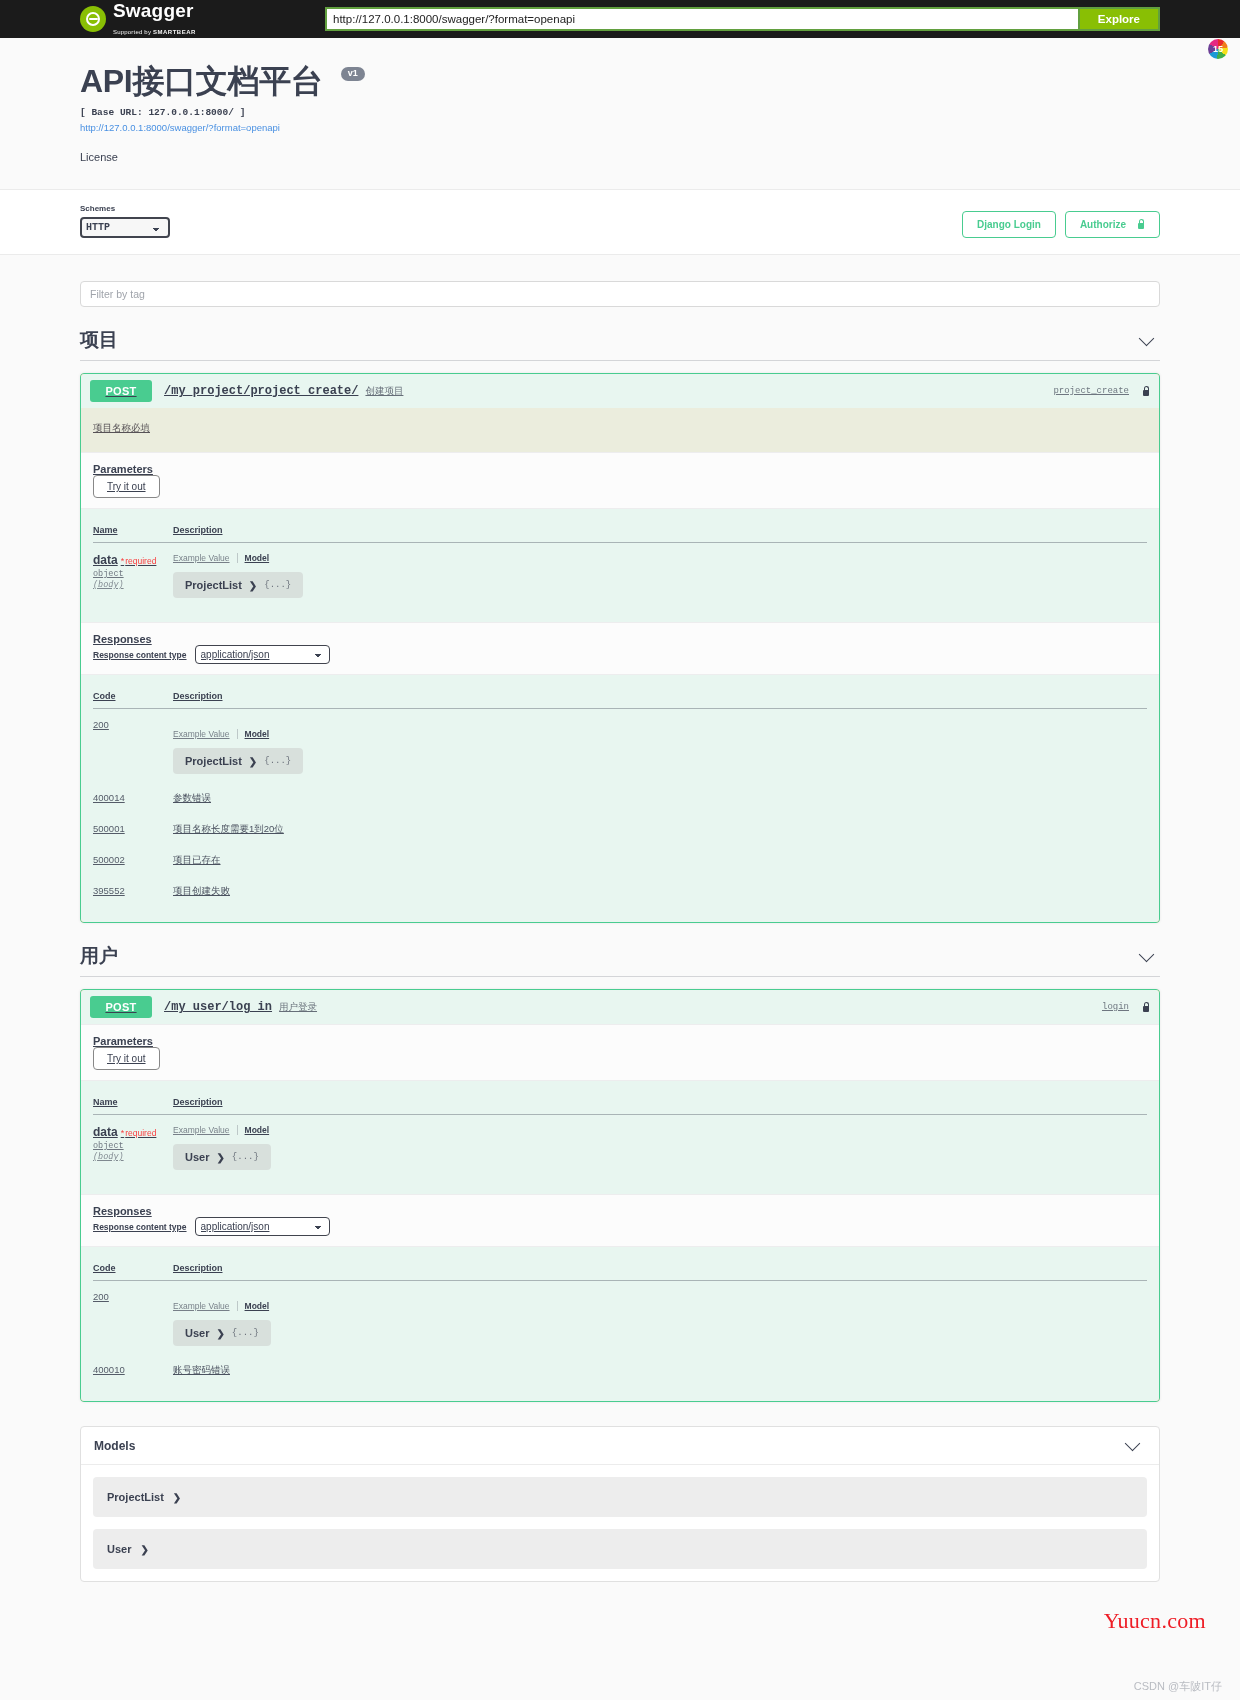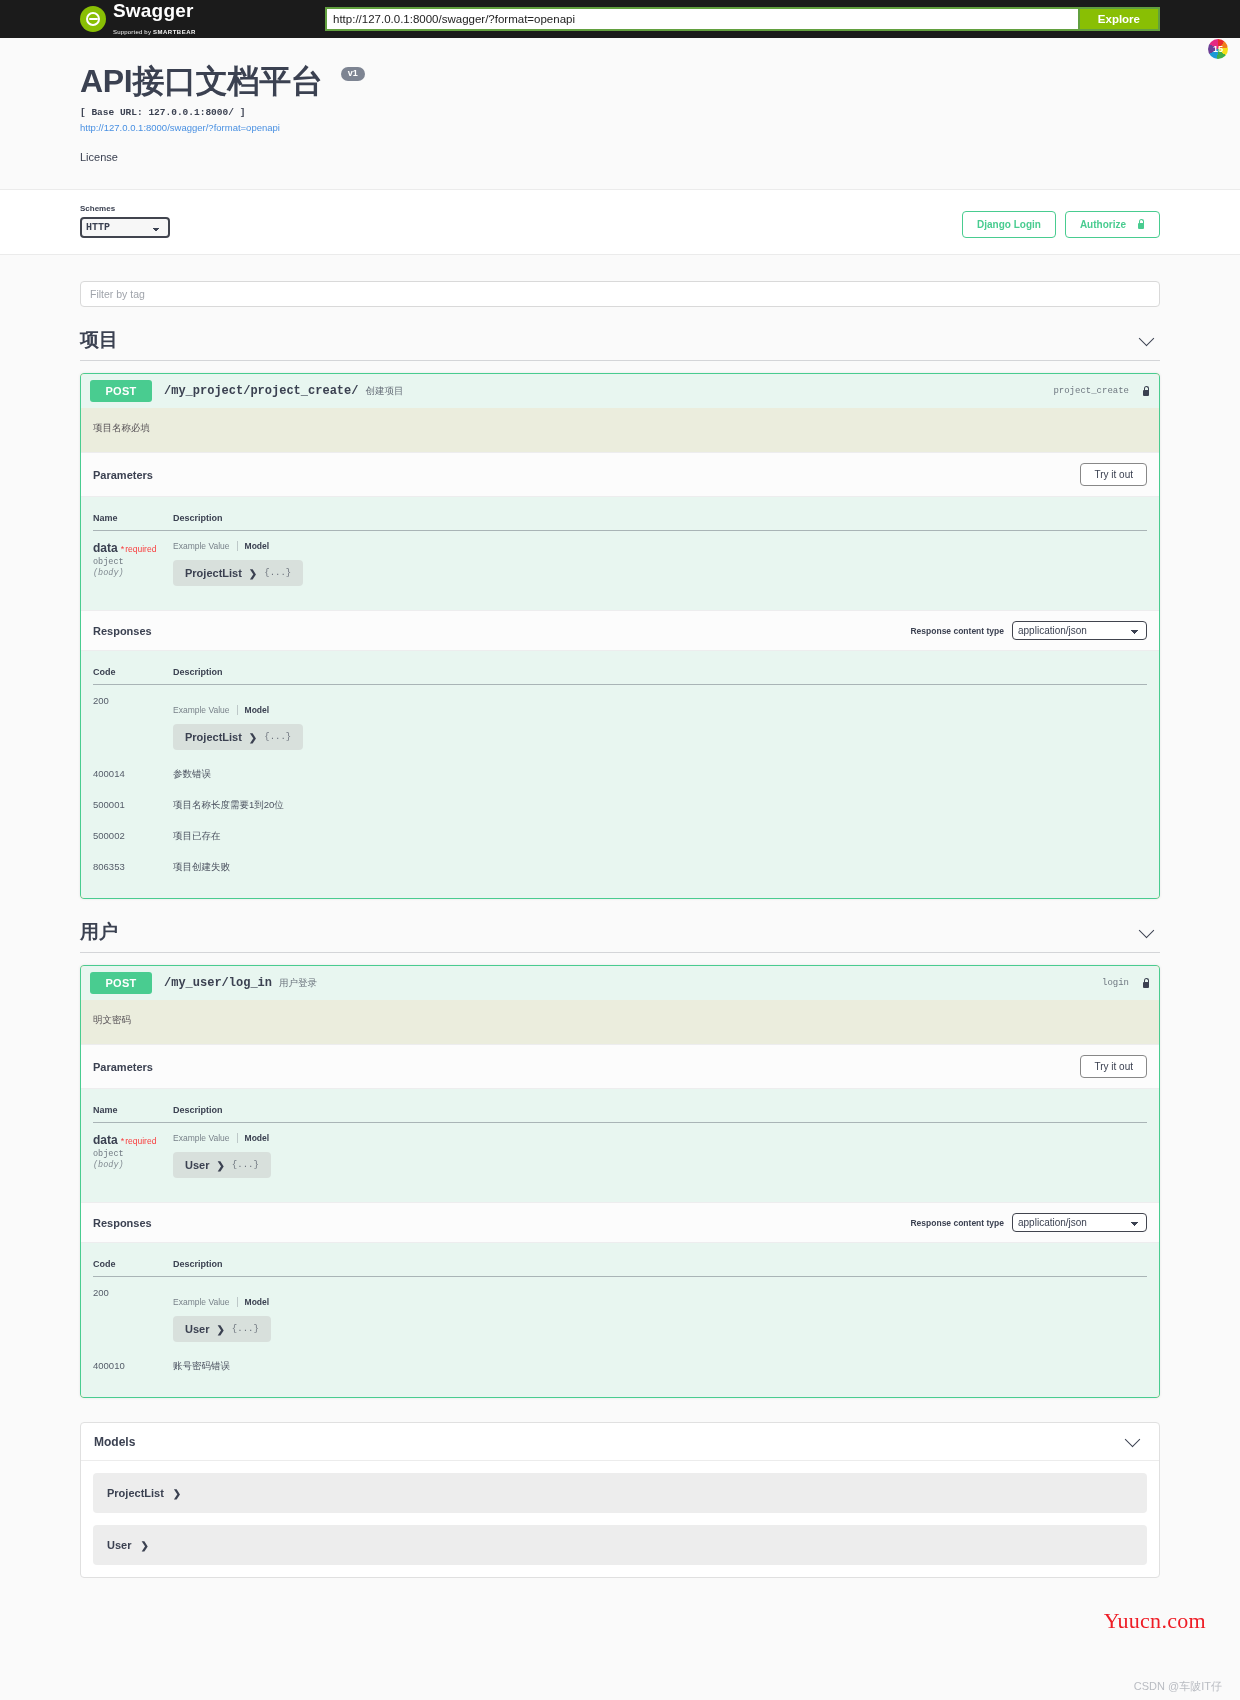--- a/index.html
+++ b/index.html
@@ -152,6 +152,7 @@
     margin-top:12px; border:1px solid #49cc90; border-radius:4px;
     background:#fdba74; overflow:hidden;
     box-shadow:0 0 3px rgba(0,0,0,.08);
+    text-decoration:underline;
   }
   .op-head{
     display:flex; align-items:center; gap:0; padding:6px 9px;

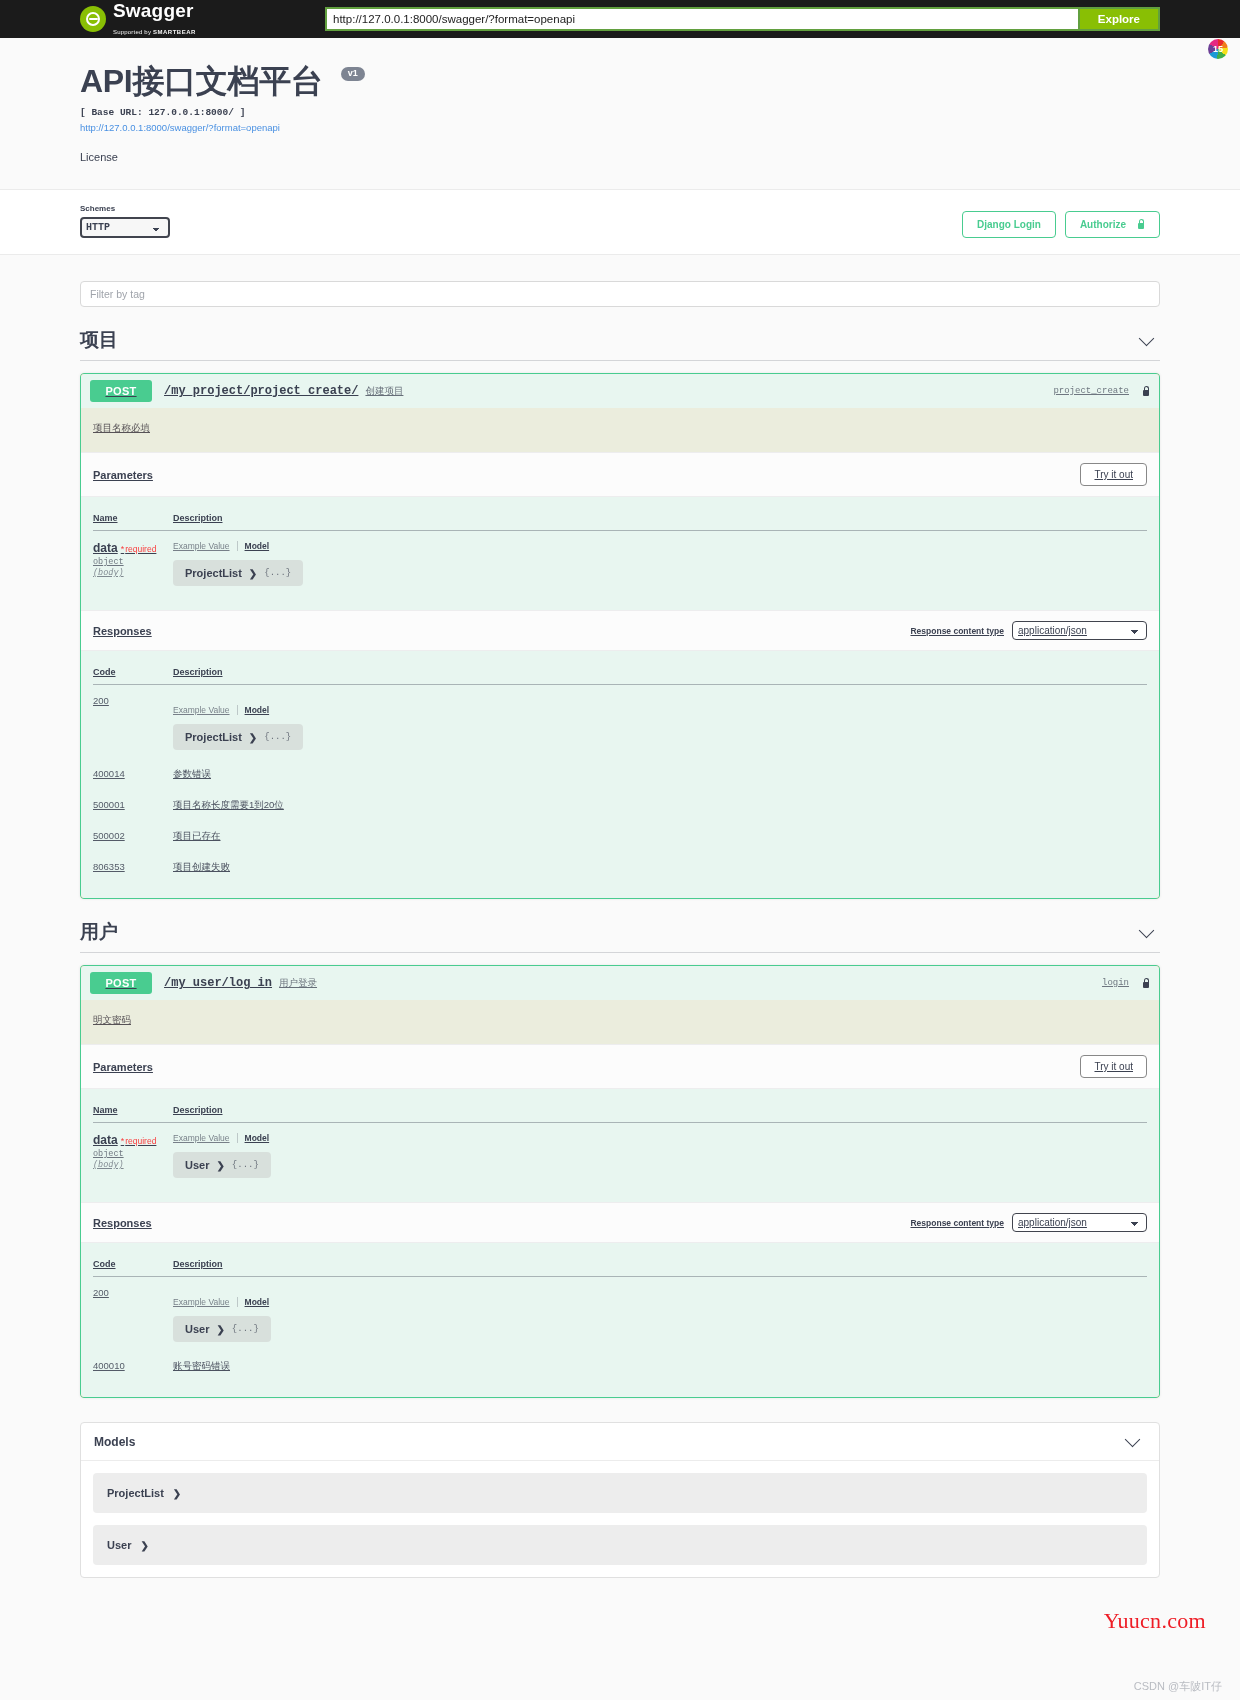--- a/index.html
+++ b/index.html
@@ -178,10 +178,11 @@
     opacity:.85;
   }
   .section-head{
-    display:flex; align-items:center; justify-content:space-between;
+    display:flex; align-items:flex-start; justify-content:space-between;
     background:#fcfcfc; border-top:1px solid rgba(59,65,81,.08);
     border-bottom:1px solid rgba(59,65,81,.08);
     padding:10px 12px;
+    flex-direction:column;
   }
   .section-title{ font-size:11px; font-weight:700; color:#3b4151; }
   .try-btn{

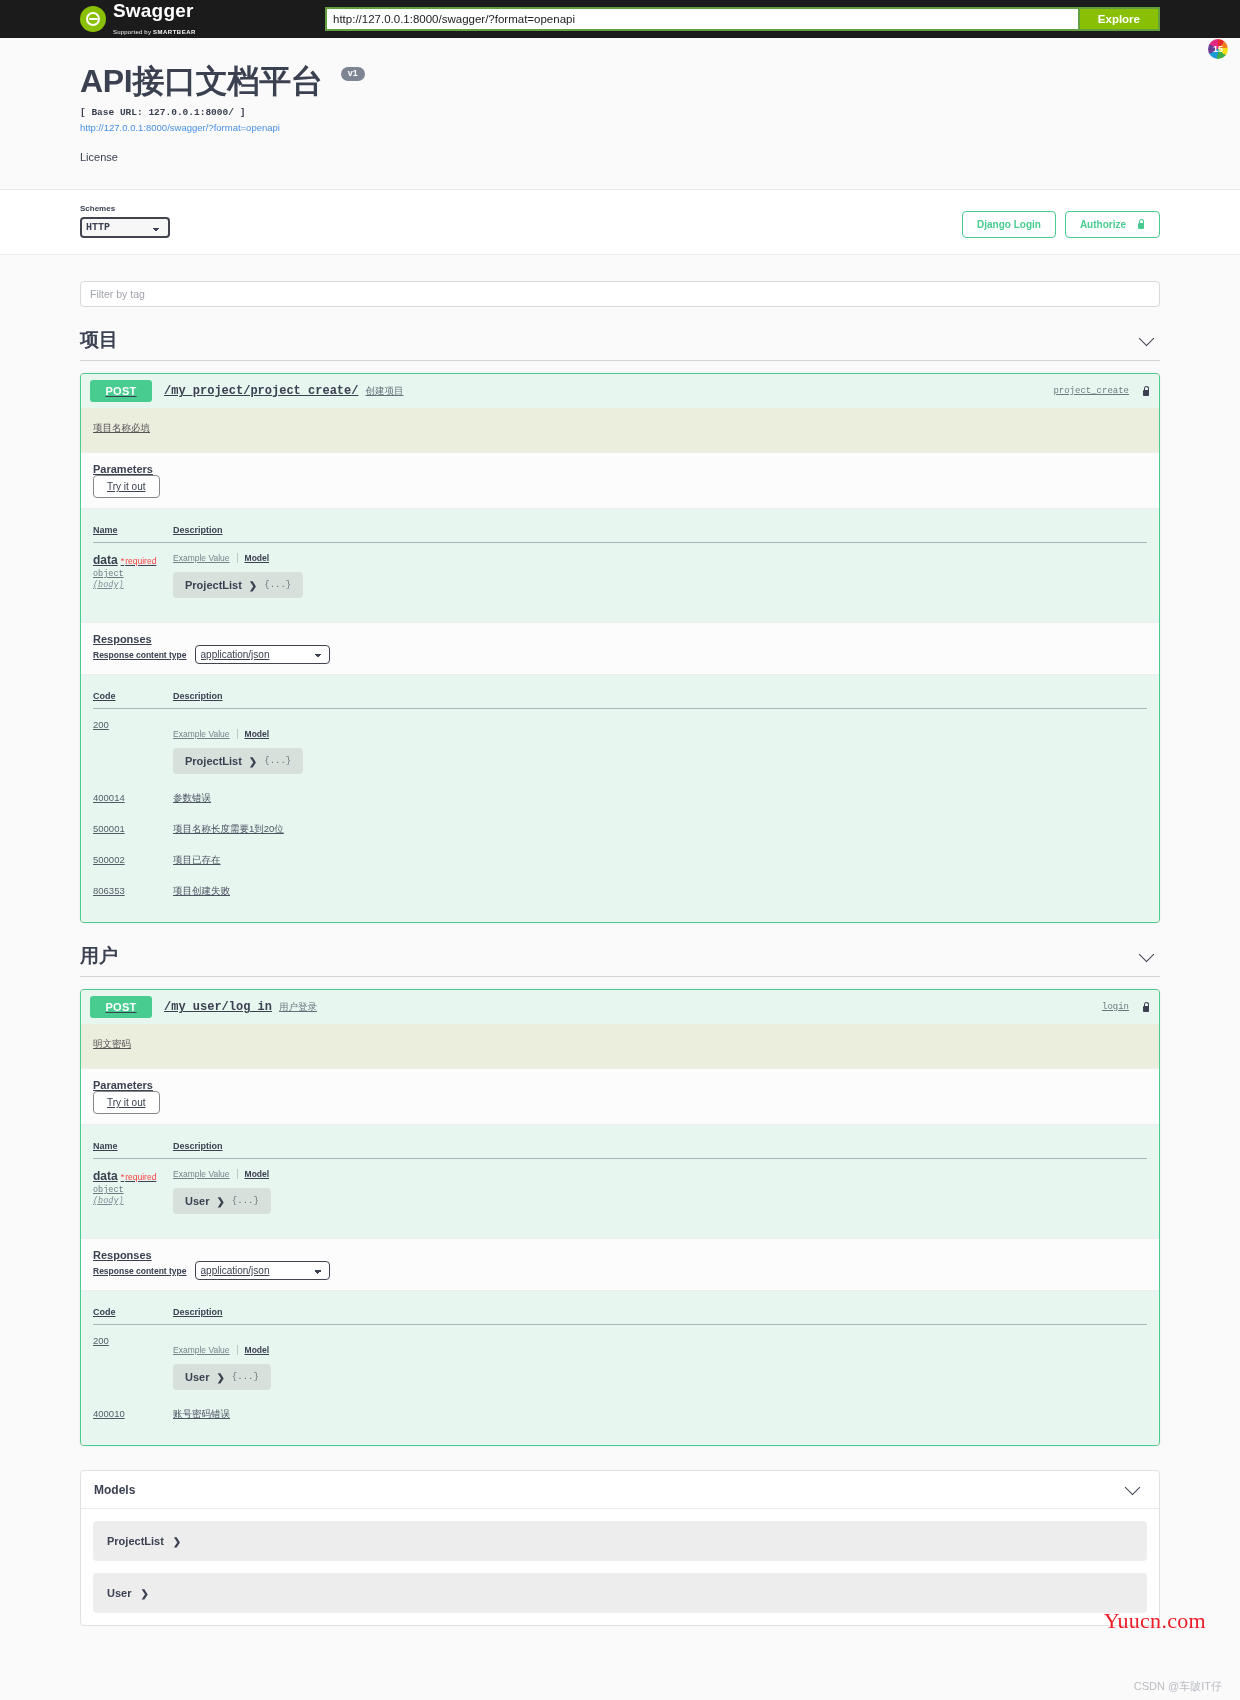--- a/index.html
+++ b/index.html
@@ -431,7 +431,7 @@
               <td class="desc-cell">项目已存在</td>
             </tr>
             <tr class="resp-row">
-              <td class="code-cell">806353</td>
+              <td class="code-cell">395552</td>
               <td class="desc-cell">项目创建失败</td>
             </tr>
           </tbody>

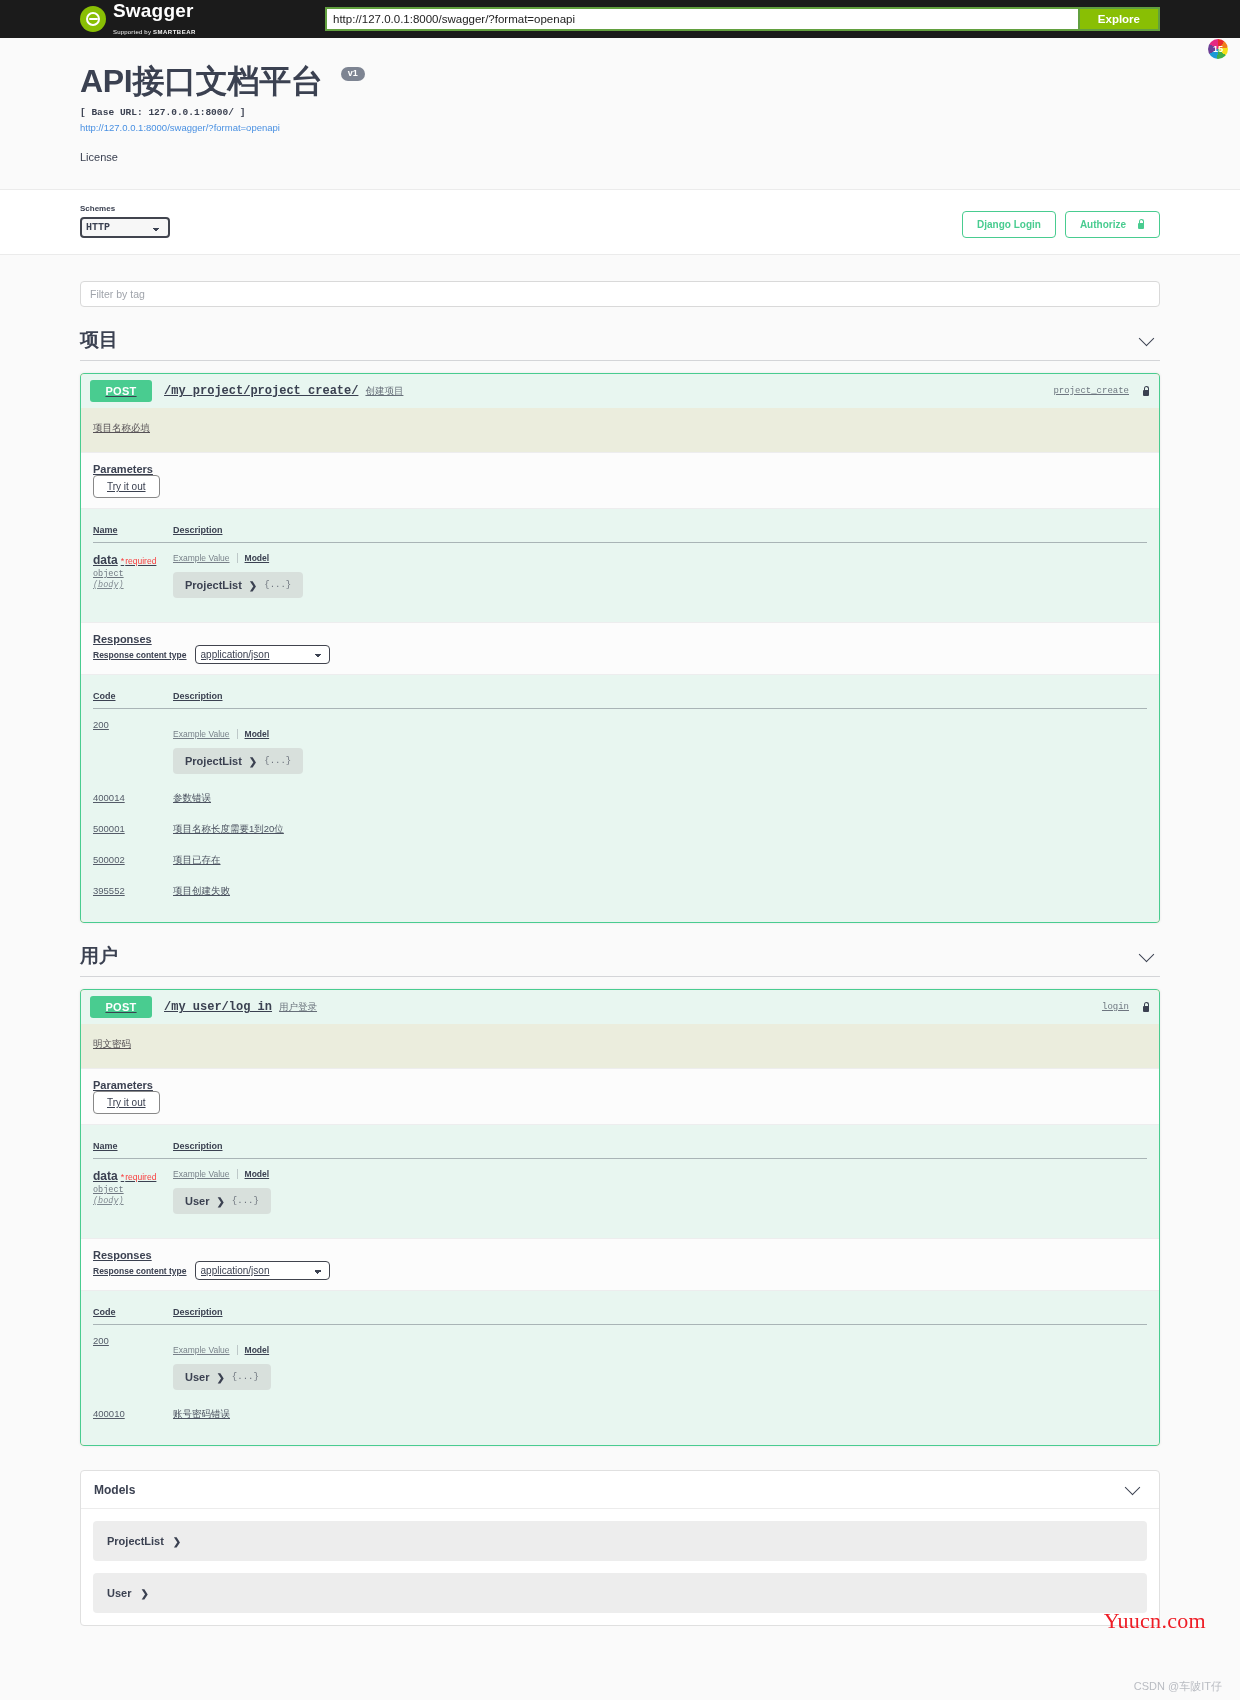--- a/index.html
+++ b/index.html
@@ -457,7 +457,6 @@
         <span class="lock dark"></span>
       </div>
 
-      <div class="op-desc">明文密码</div>
 
       <div class="section-head">
         <span class="section-title">Parameters</span>

